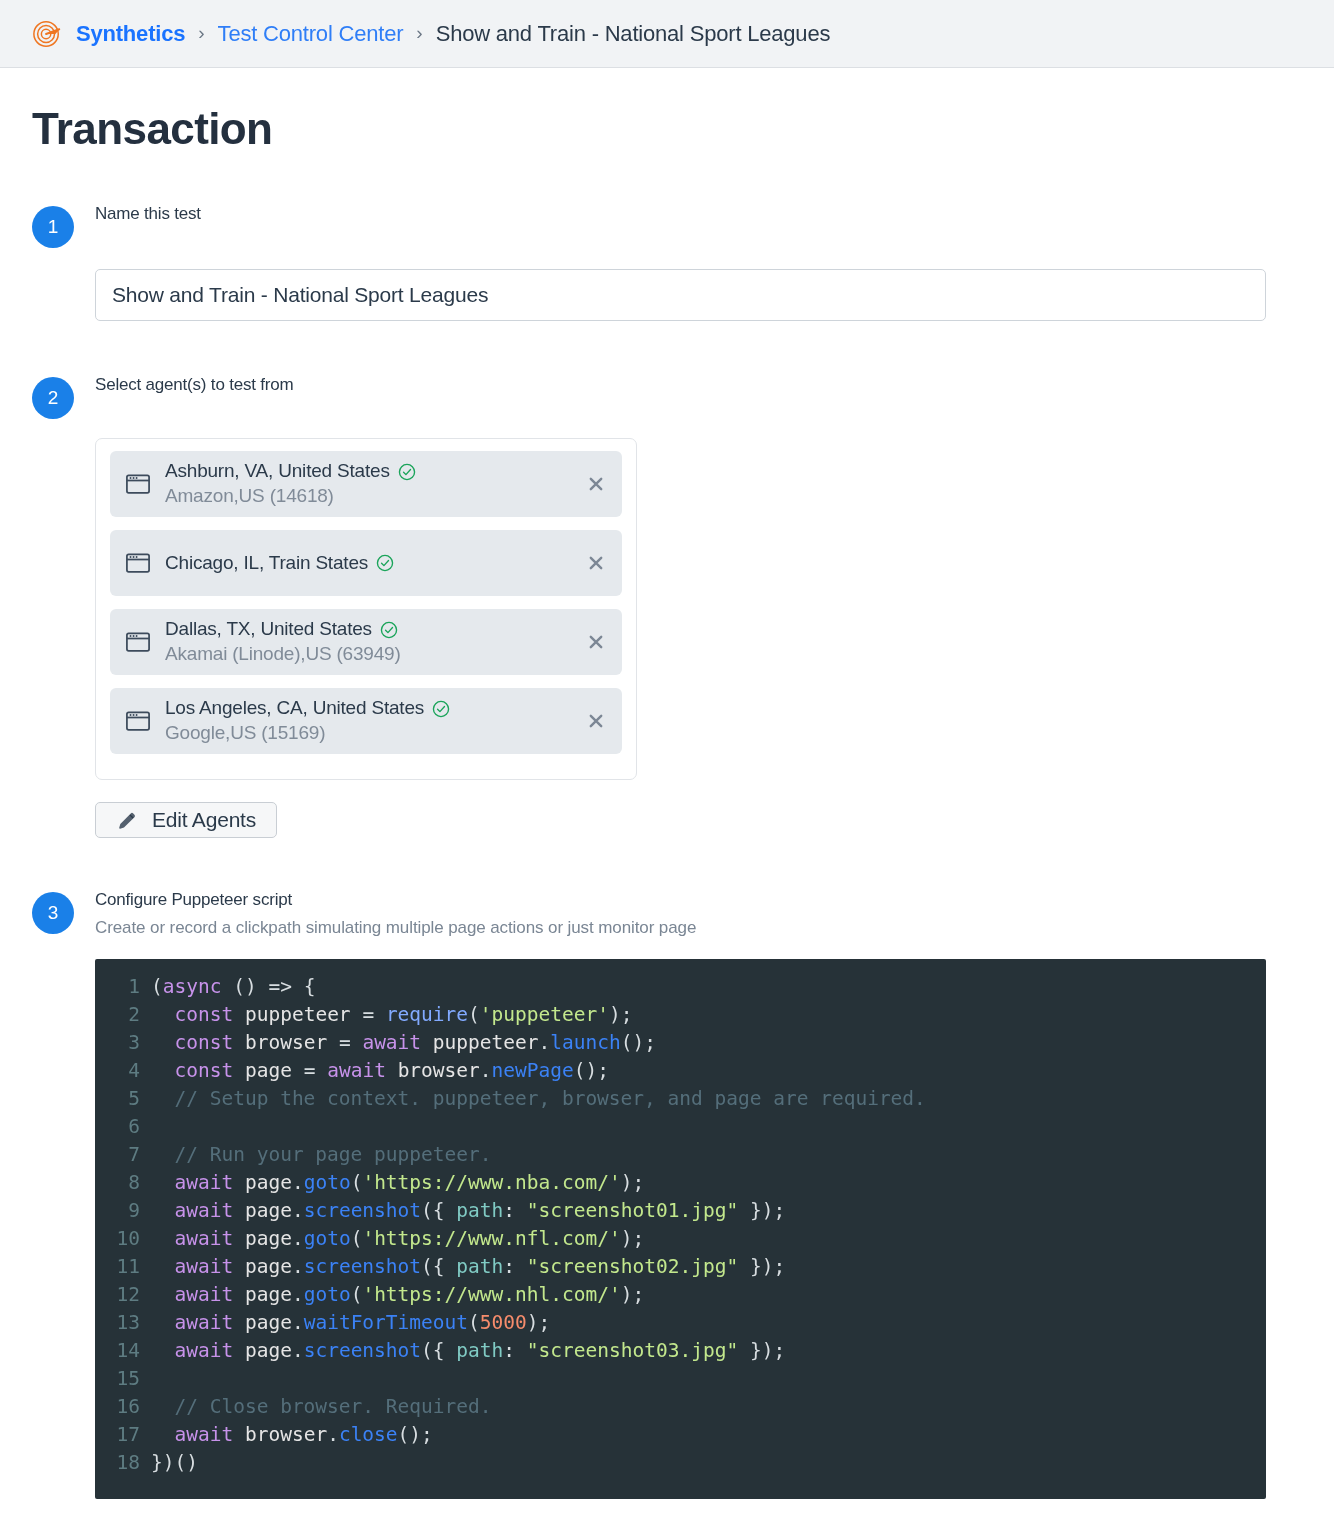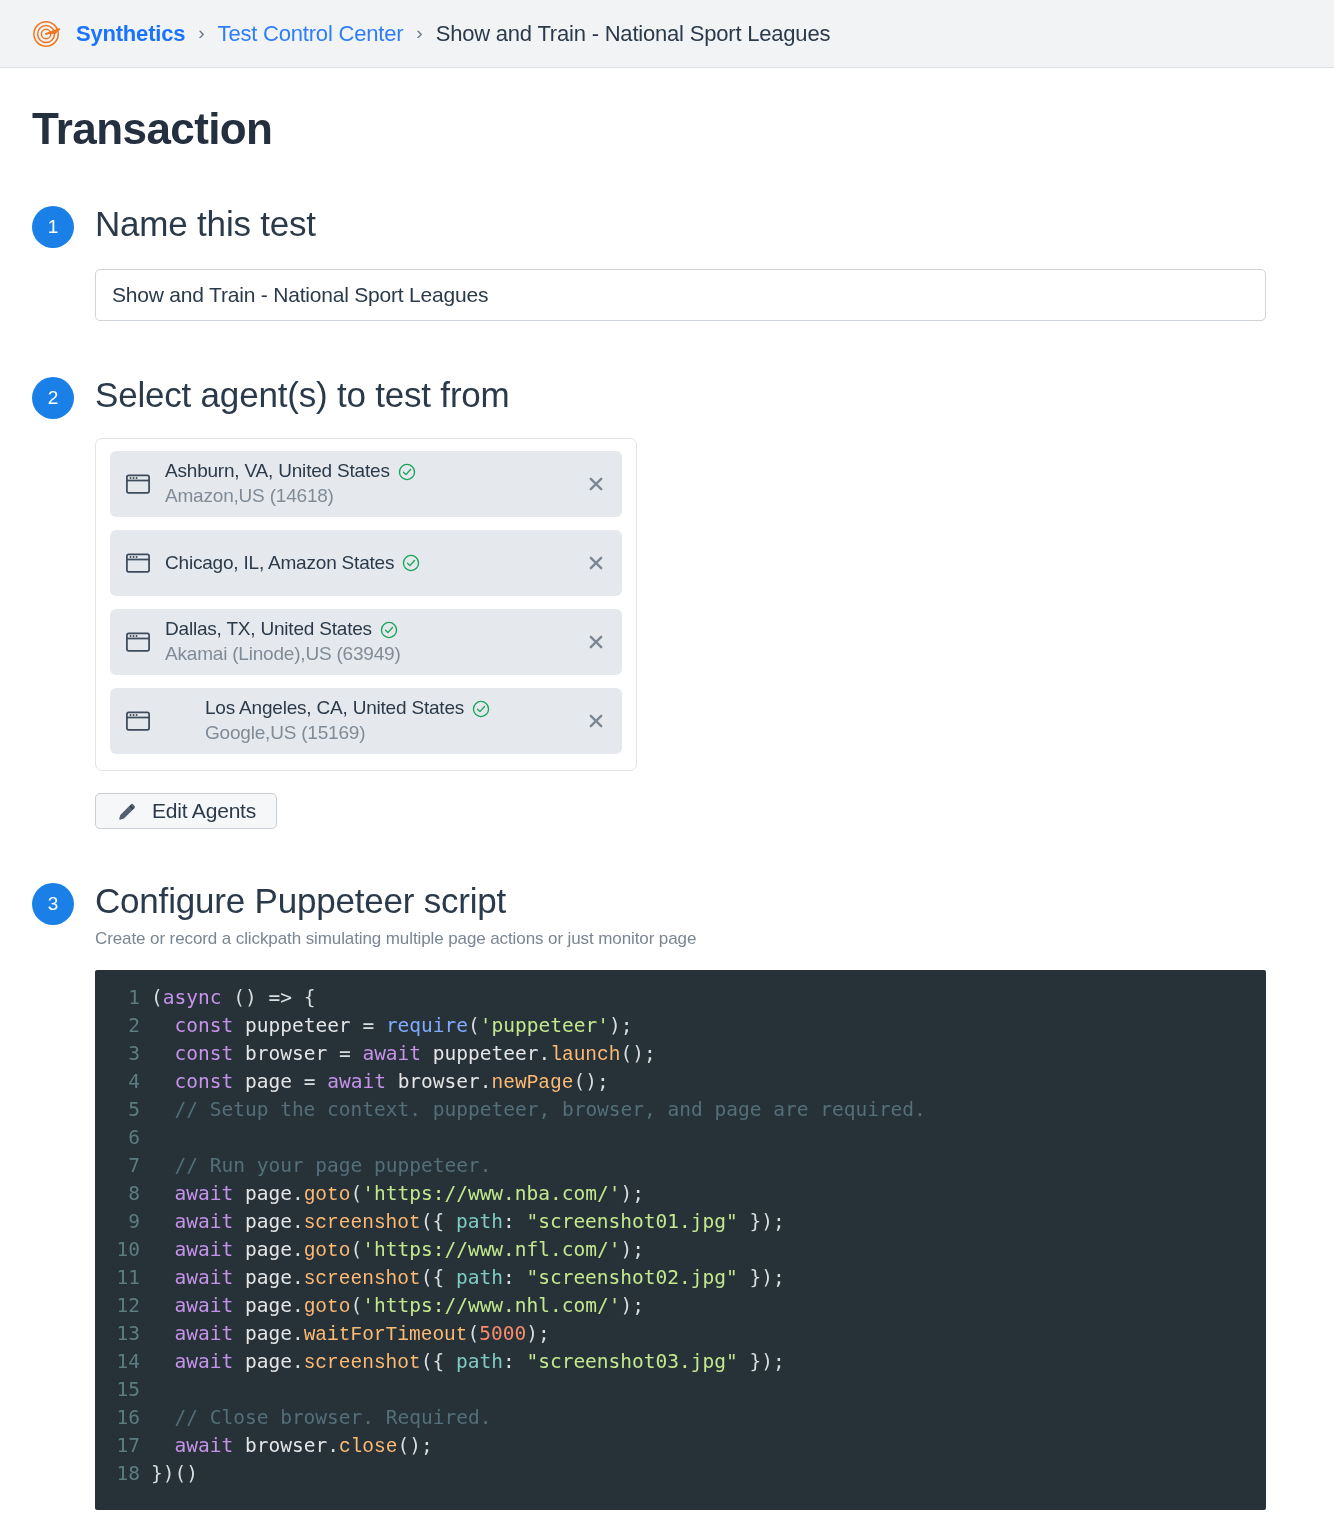--- a/index.html
+++ b/index.html
@@ -75,7 +75,7 @@
   }
   .step-title-wrap { margin-left: 21px; }
   .step-title {
-    font-size: 35px;
+    font-size: 17px;
     color: #2b3a4a;
     line-height: 1.15;
     letter-spacing: -0.2px;

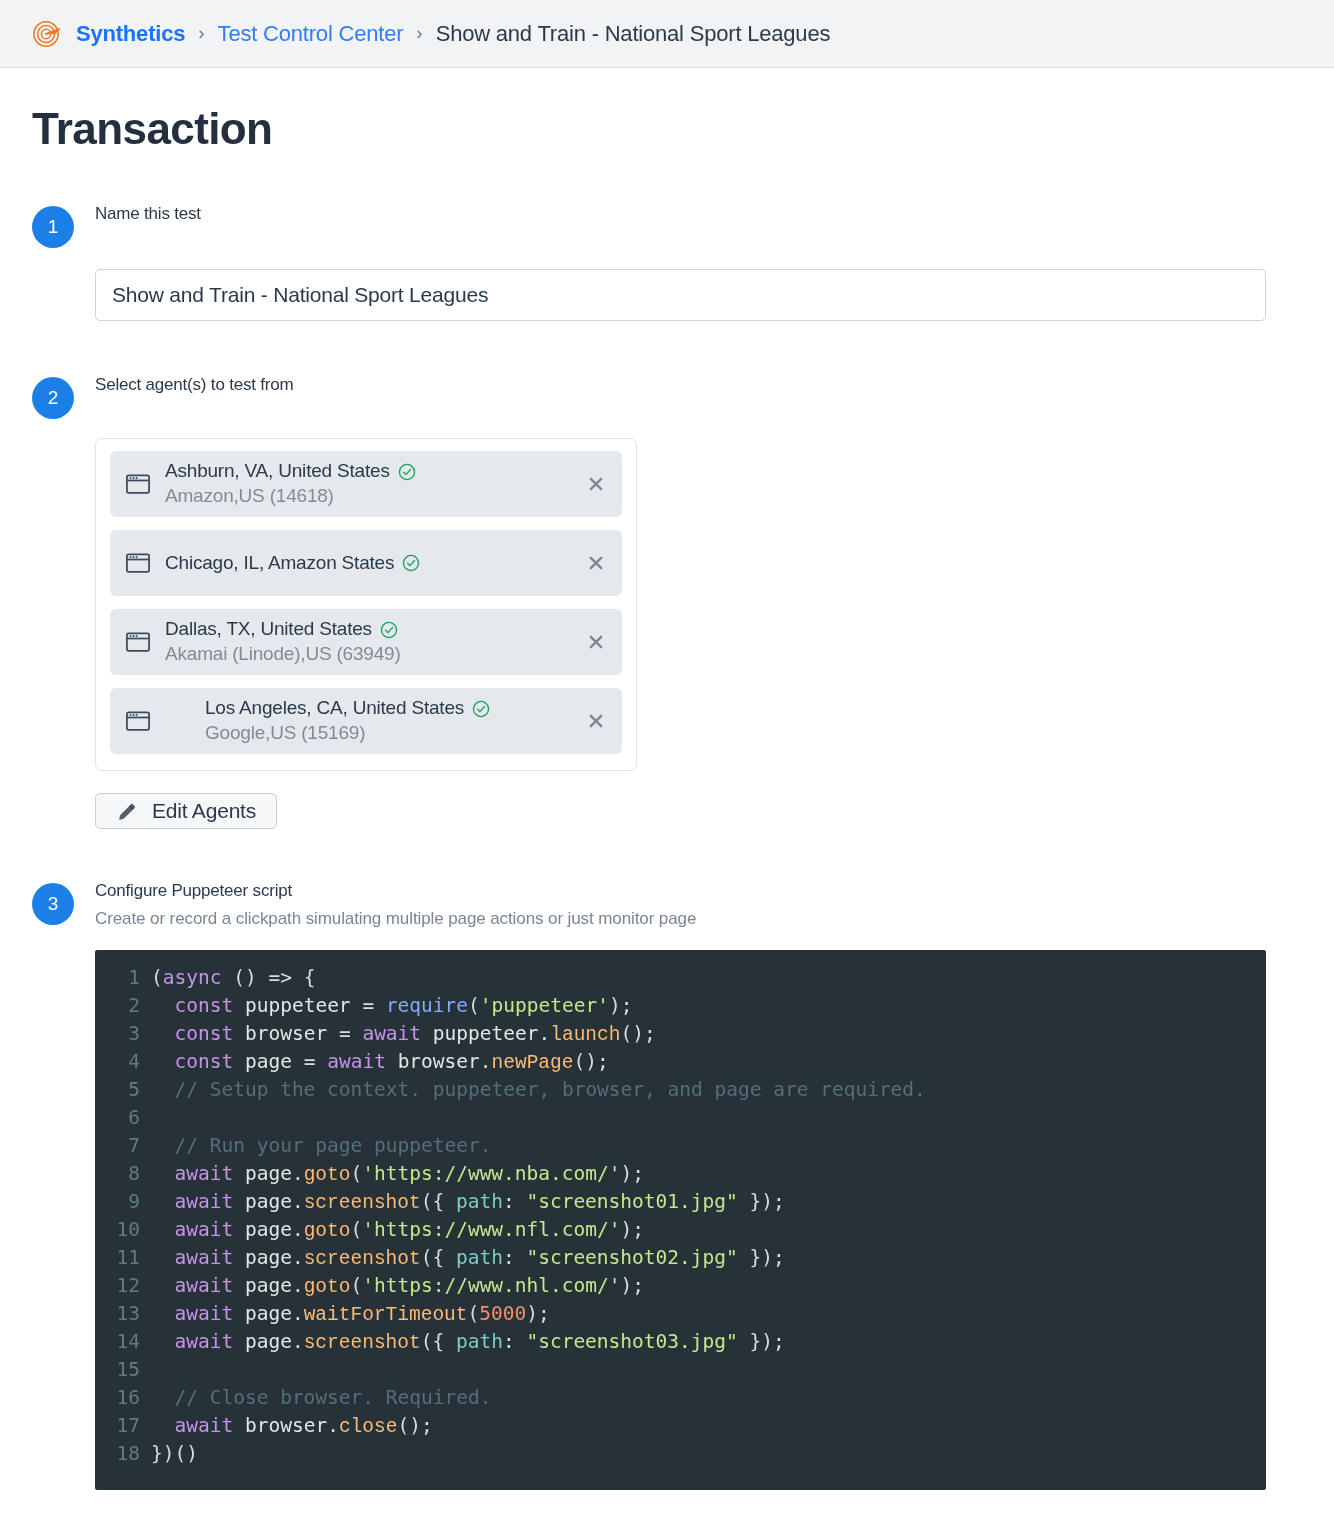--- a/index.html
+++ b/index.html
@@ -305,7 +305,7 @@
 </svg>
             <div class="agent-text">
        <div class="agent-line1">
-         <span>Chicago, IL, Amazon States</span>
+         <span>Chicago, IL, Train States</span>
          <svg class="check-icon" viewBox="0 0 20 20">
   <circle cx="10" cy="10" r="8.4" fill="none" stroke="#1aa45a" stroke-width="1.5"></circle>
   <path d="M6.2 10.3l2.6 2.6 5.1-5.6" fill="none" stroke="#1aa45a" stroke-width="1.5" stroke-linecap="round" stroke-linejoin="round"></path>

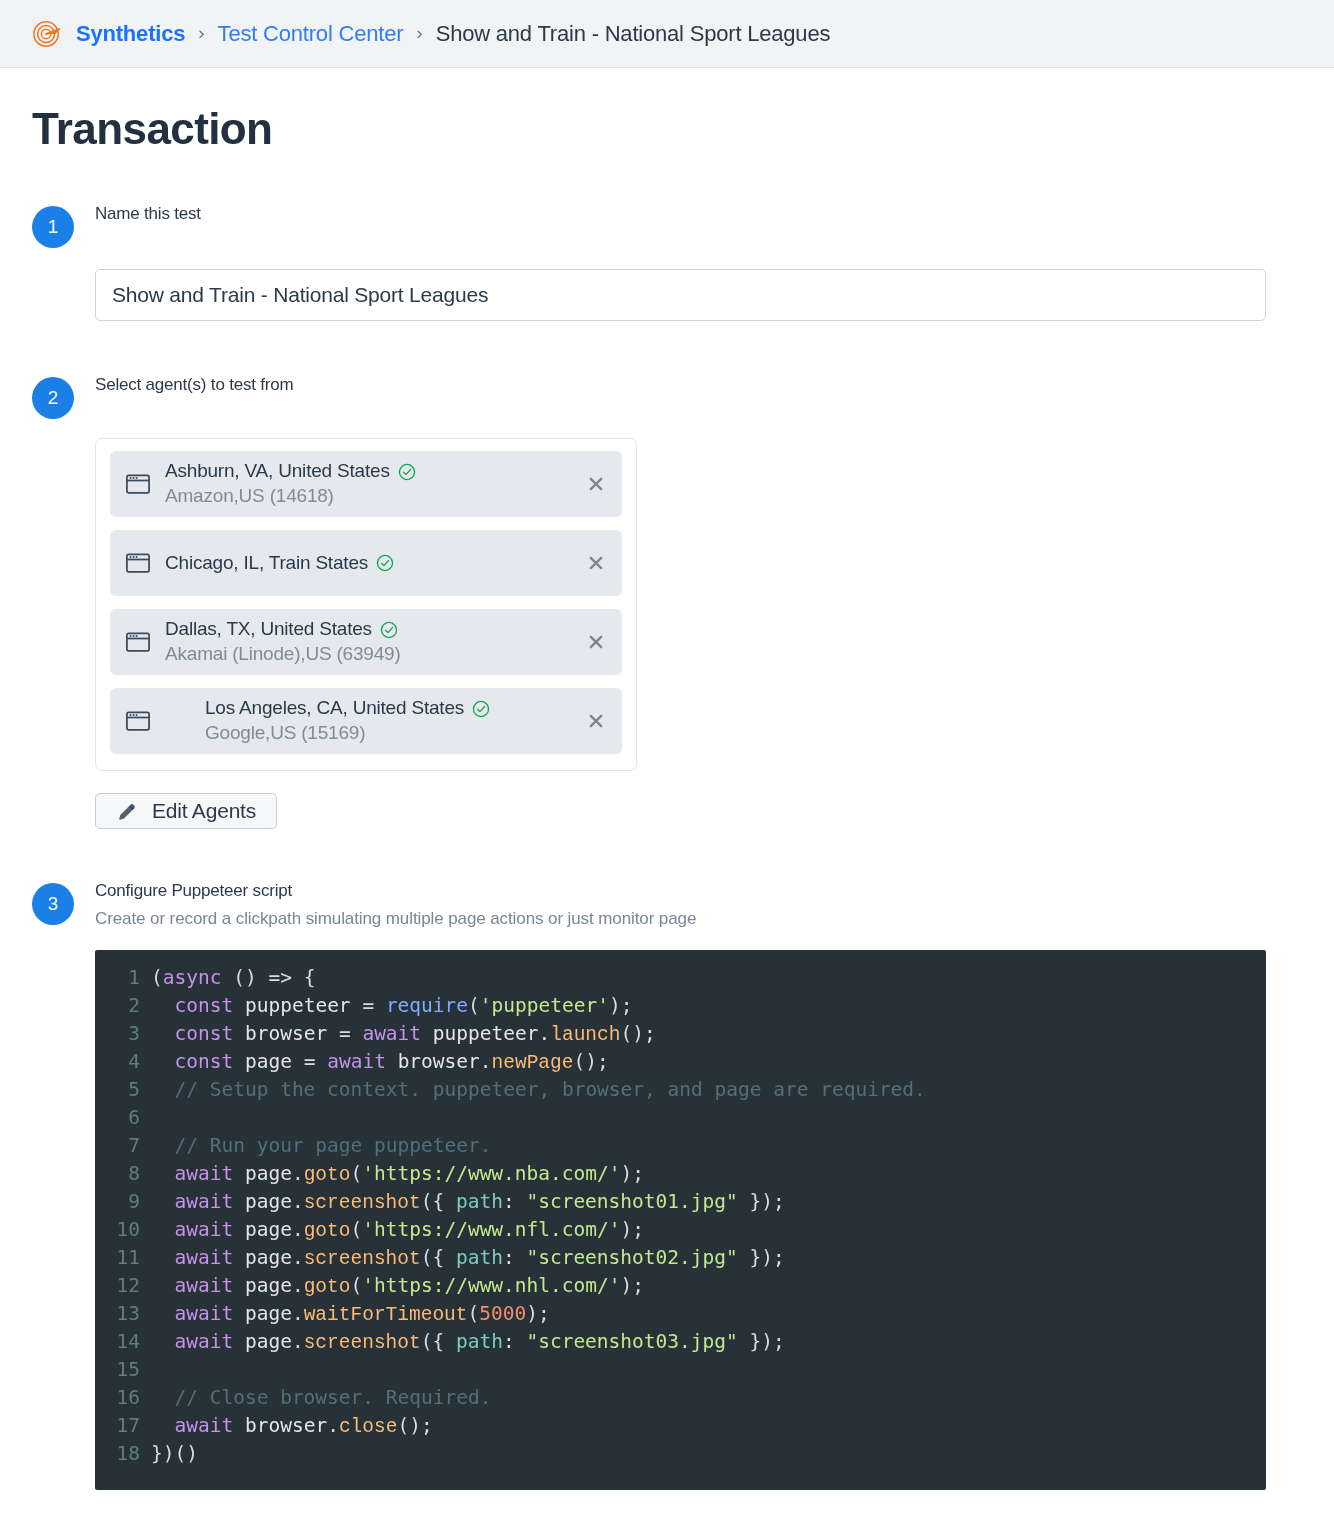--- a/index.html
+++ b/index.html
@@ -126,7 +126,7 @@
     padding: 0 14px;
     margin-bottom: 13px;
   }
-  .agent-row:last-child { margin-bottom: 4px; gap: 40px; }
+  .agent-row:last-child { margin-bottom: 13px; }
   .agent-icon {
     width: 28px; height: 28px;
     flex: 0 0 auto;

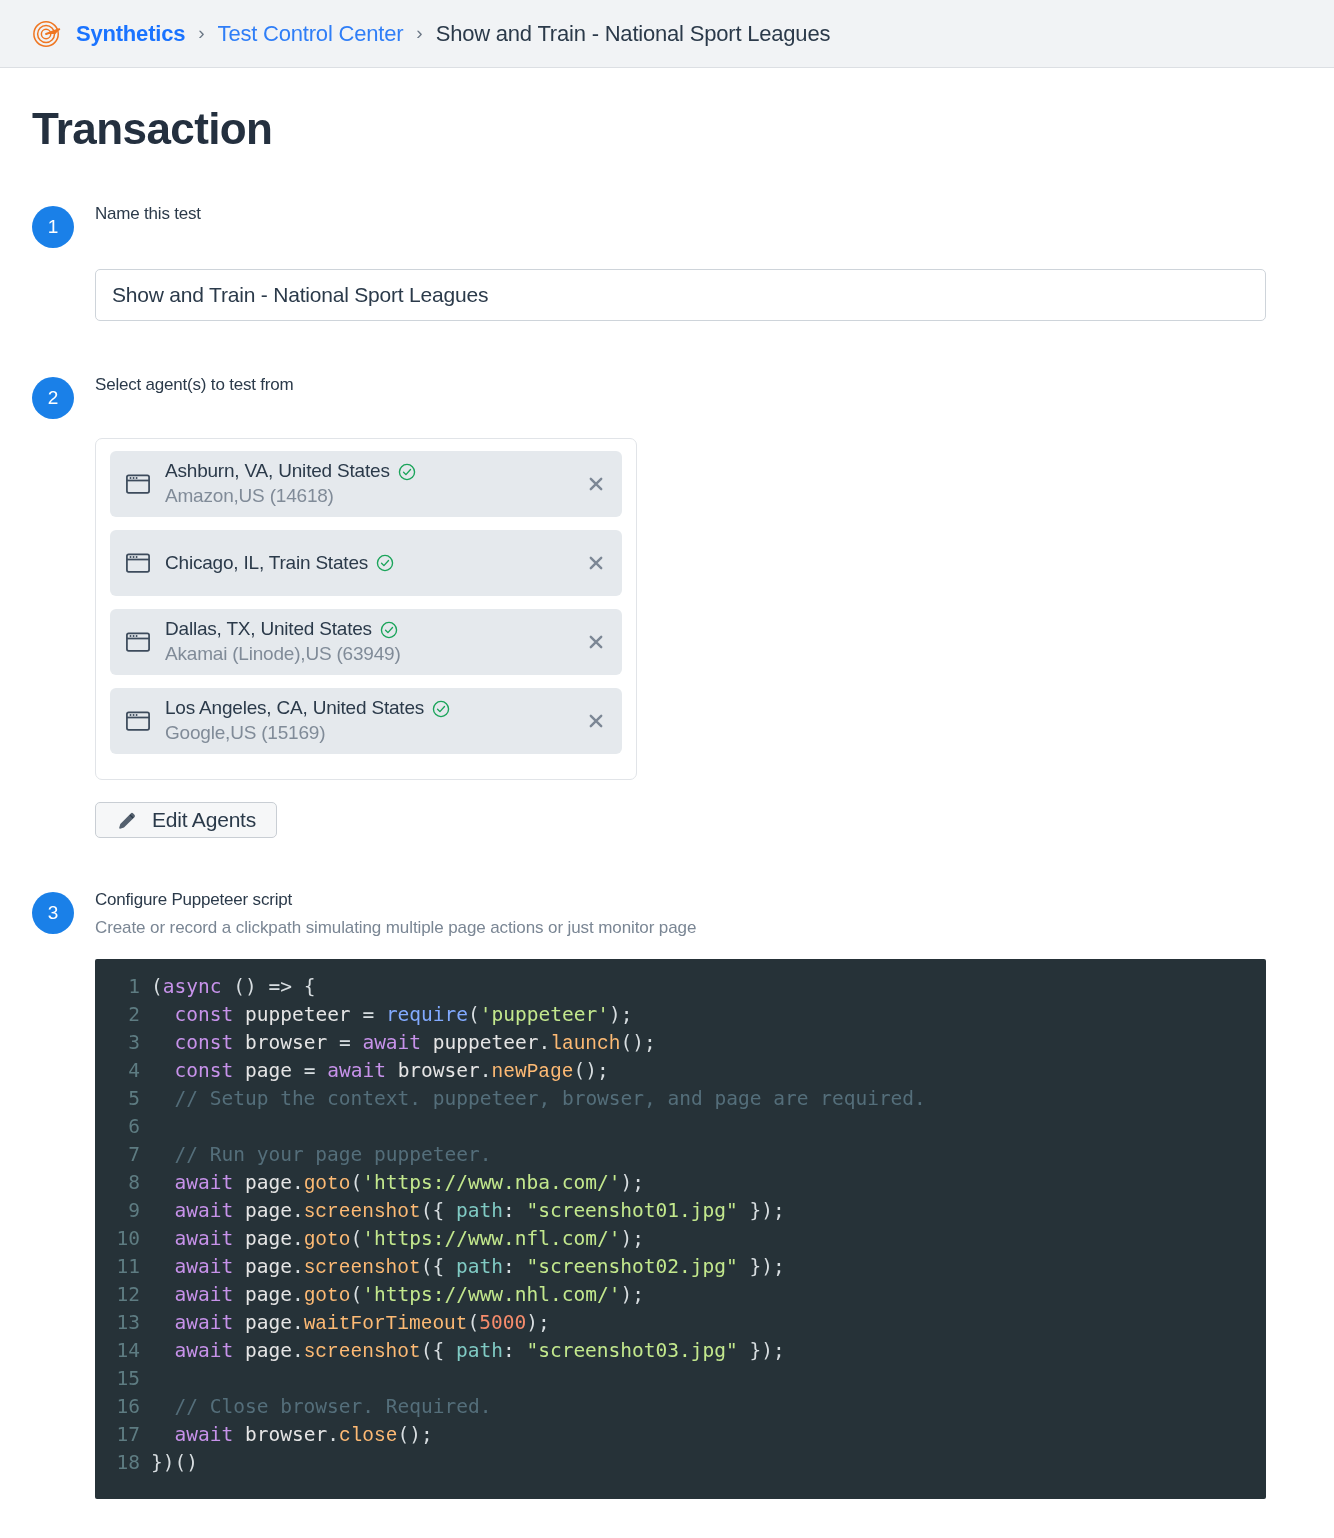--- a/index.html
+++ b/index.html
@@ -221,7 +221,7 @@
   .tok-fn      { color: #82aaff; }  
   .tok-str     { color: #c3e88d; }  
   .tok-obj     { color: #e5e5e5; }  
-  .tok-meth    { color: #fdba74; font-family: Liberation Mono, monospace; }  
+  .tok-meth    { color: #3b82f6; }  
   .tok-prop    { color: #80cbc4; text-align: center; }  
   .tok-num     { color: #f78c6c; }  
   .tok-comment { color: #546e7a; }  

